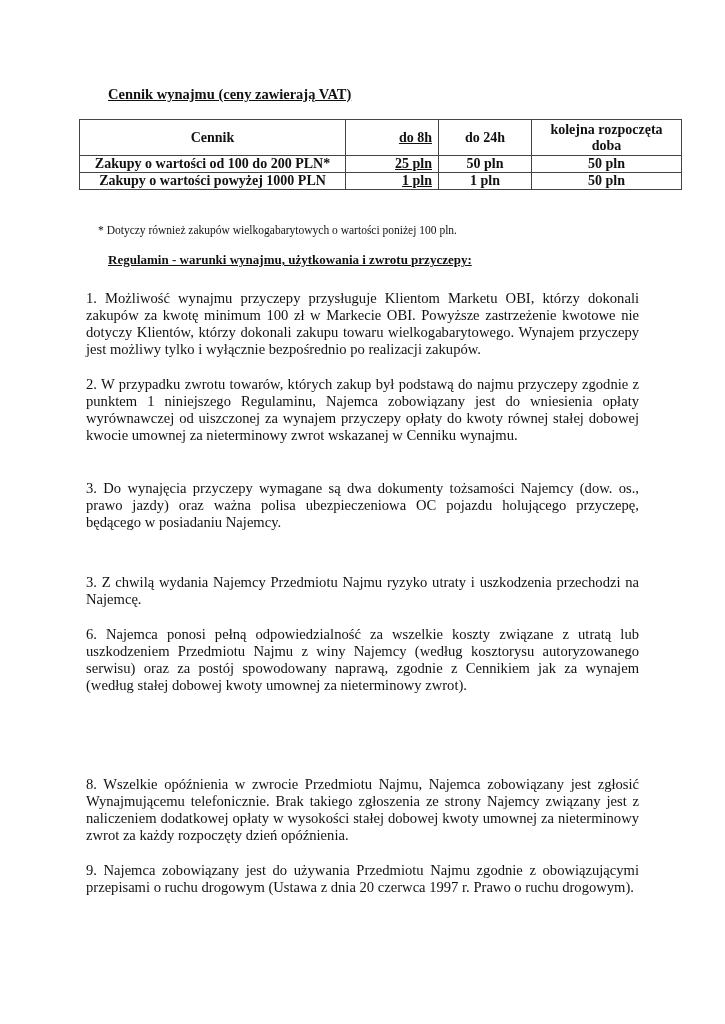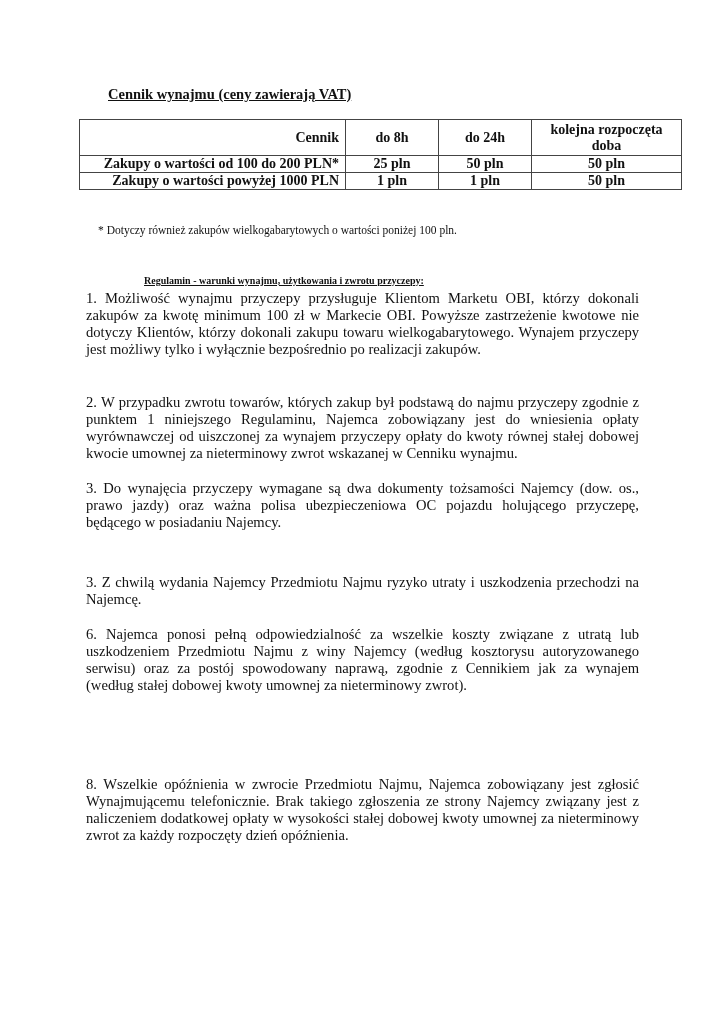--- a/index.html
+++ b/index.html
@@ -23,7 +23,7 @@
       border: 1px solid #444; padding: 0 6px; line-height: 16px;
     }
     table.price th { font-weight: bold; }
-    table.price .c0 { width: 253px; text-align: right; }
+    table.price .c0 { width: 253px; text-align: center; }
     table.price .c1 { width: 80px; text-align: center; }
     table.price .c2 { width: 80px; text-align: center; }
     table.price .c3 { text-align: center; }

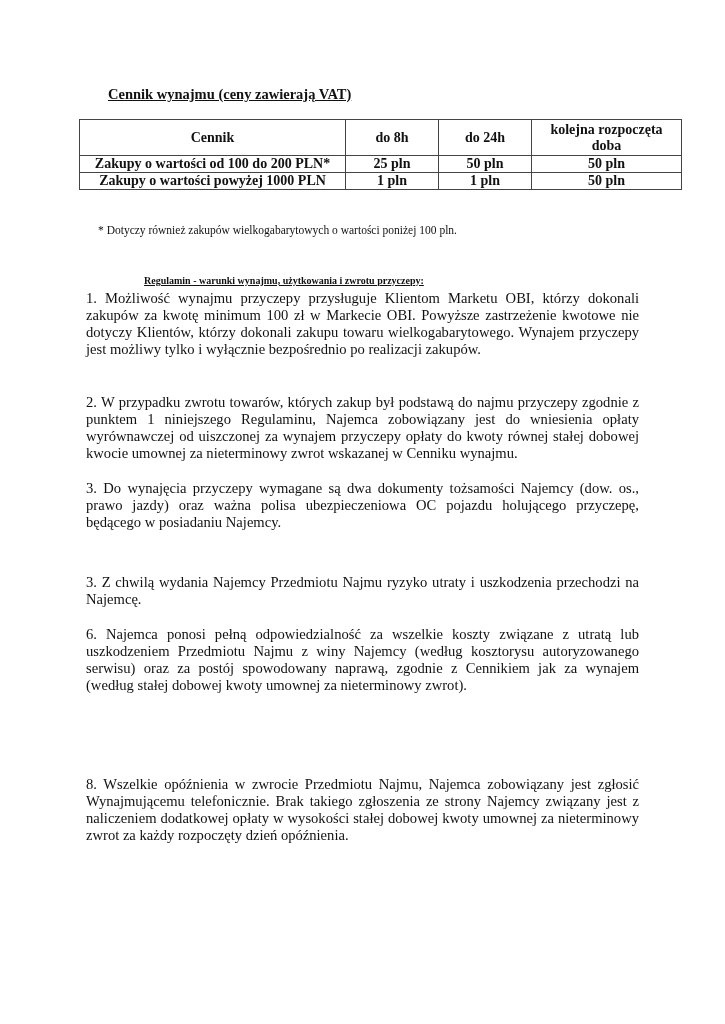--- a/index.html
+++ b/index.html
@@ -24,7 +24,7 @@
     }
     table.price th { font-weight: bold; }
     table.price .c0 { width: 253px; text-align: center; }
-    table.price .c1 { width: 80px; text-align: center; }
+    table.price .c1 { width: 80px; text-align: right; text-decoration: underline; }
     table.price .c2 { width: 80px; text-align: center; }
     table.price .c3 { text-align: center; }
     table.price tr.head th { height: 35px; }

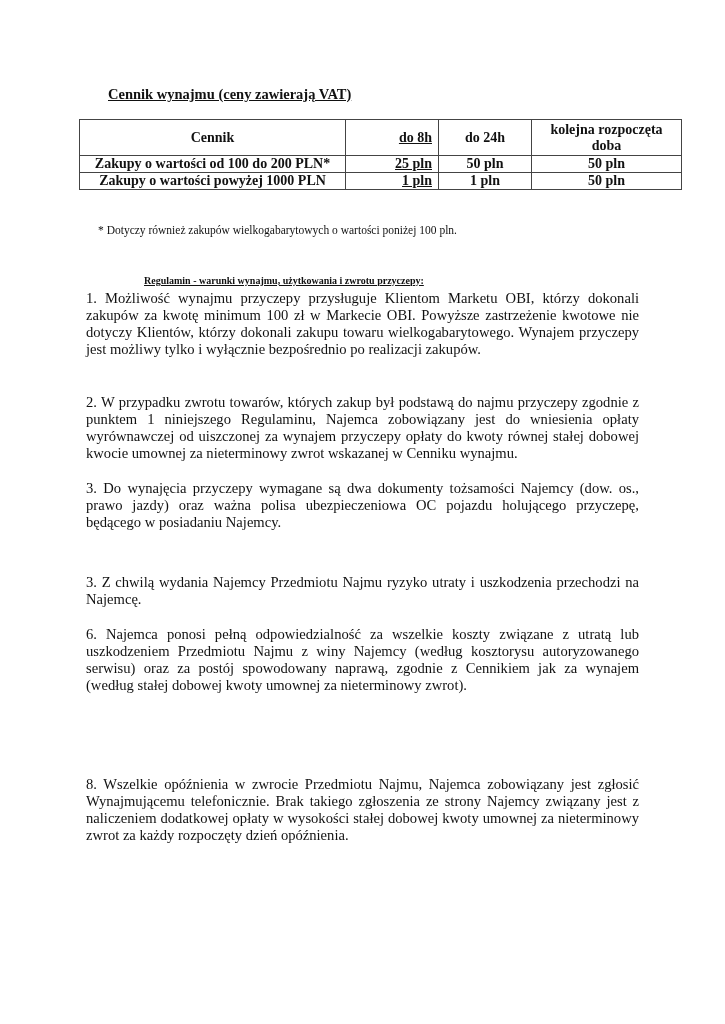--- a/index.html
+++ b/index.html
@@ -34,10 +34,9 @@
       font-size: 11.5px; white-space: nowrap;
     }
     .h-rules {
-      position: absolute; left: 108px; top: 275px;
-      font-size: 10px; font-weight: bold; text-decoration: underline;
+      position: absolute; left: 108px; top: 252px;
+      font-size: 13px; font-weight: bold; text-decoration: underline;
       white-space: nowrap;
-      margin-left: 36px;
     }
     .para {
       position: absolute; left: 86px; width: 553px;

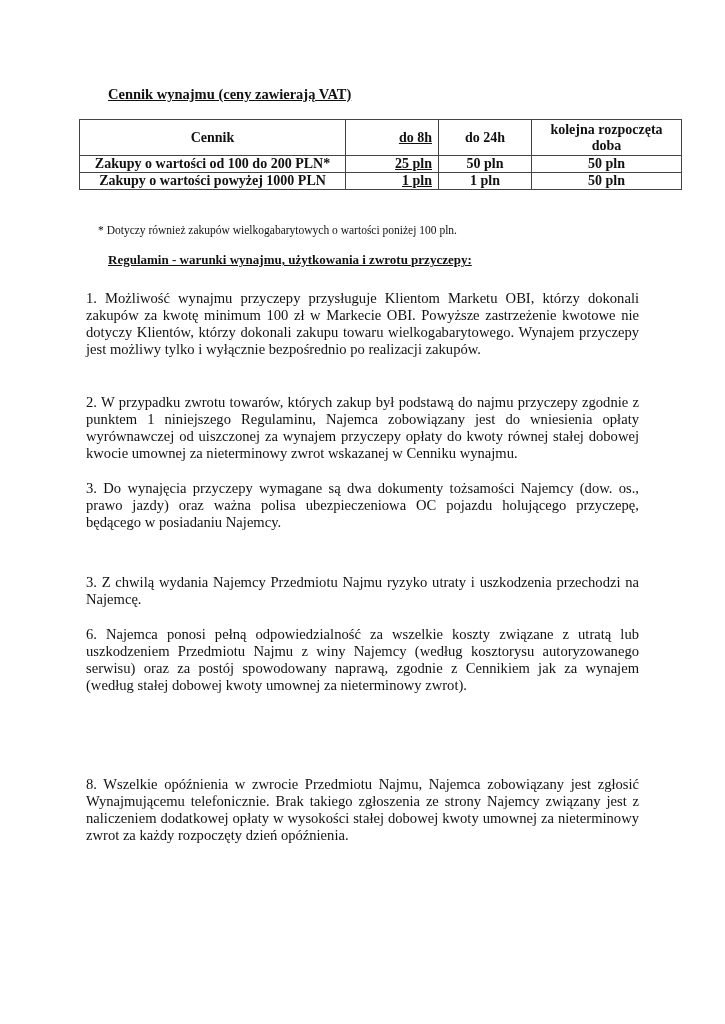--- a/index.html
+++ b/index.html
@@ -78,7 +78,7 @@
   <div class="h-rules">Regulamin - warunki wynajmu, użytkowania i zwrotu przyczepy:</div>
 
   <p class="para" style="top:275px;">1. Możliwość wynajmu przyczepy przysługuje Klientom Marketu OBI, którzy dokonali zakupów za kwotę minimum 100 zł w Markecie OBI. Powyższe zastrzeżenie kwotowe nie dotyczy Klientów, którzy dokonali zakupu towaru wielkogabarytowego. Wynajem przyczepy jest możliwy tylko i wyłącznie bezpośrednio po realizacji zakupów.</p>
-  <p class="para" style="top:379px;">2. W przypadku zwrotu towarów, których zakup był podstawą do najmu przyczepy zgodnie z punktem 1 niniejszego Regulaminu, Najemca zobowiązany jest do wniesienia opłaty wyrównawczej od uiszczonej za wynajem przyczepy opłaty do kwoty równej stałej dobowej kwocie umownej za nieterminowy zwrot wskazanej w Cenniku wynajmu.</p>
+  <p class="para" style="top:361px;">2. W przypadku zwrotu towarów, których zakup był podstawą do najmu przyczepy zgodnie z punktem 1 niniejszego Regulaminu, Najemca zobowiązany jest do wniesienia opłaty wyrównawczej od uiszczonej za wynajem przyczepy opłaty do kwoty równej stałej dobowej kwocie umownej za nieterminowy zwrot wskazanej w Cenniku wynajmu.</p>
   <p class="para" style="top:465px;">3. Do wynajęcia przyczepy wymagane są dwa dokumenty tożsamości Najemcy (dow. os., prawo jazdy) oraz ważna polisa ubezpieczeniowa OC pojazdu holującego przyczepę, będącego w posiadaniu Najemcy.</p>
   <p class="para" style="top:559px;">3. Z chwilą wydania Najemcy Przedmiotu Najmu ryzyko utraty i uszkodzenia przechodzi na Najemcę.</p>
   <p class="para" style="top:611px;">6. Najemca ponosi pełną odpowiedzialność za wszelkie koszty związane z utratą lub uszkodzeniem Przedmiotu Najmu z winy Najemcy (według kosztorysu autoryzowanego serwisu) oraz za postój spowodowany naprawą, zgodnie z Cennikiem jak za wynajem (według stałej dobowej kwoty umownej za nieterminowy zwrot).</p>

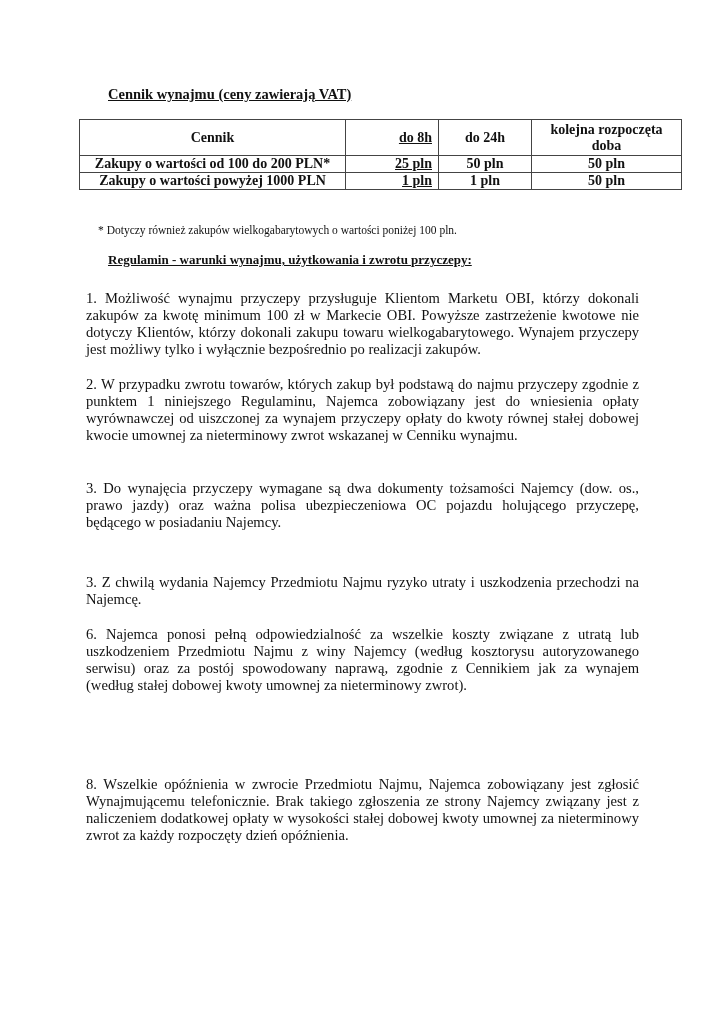--- a/index.html
+++ b/index.html
@@ -83,6 +83,7 @@
   <p class="para" style="top:559px;">3. Z chwilą wydania Najemcy Przedmiotu Najmu ryzyko utraty i uszkodzenia przechodzi na Najemcę.</p>
   <p class="para" style="top:611px;">6. Najemca ponosi pełną odpowiedzialność za wszelkie koszty związane z utratą lub uszkodzeniem Przedmiotu Najmu z winy Najemcy (według kosztorysu autoryzowanego serwisu) oraz za postój spowodowany naprawą, zgodnie z Cennikiem jak za wynajem (według stałej dobowej kwoty umownej za nieterminowy zwrot).</p>
   <p class="para" style="top:761px;">8. Wszelkie opóźnienia w zwrocie Przedmiotu Najmu, Najemca zobowiązany jest zgłosić Wynajmującemu telefonicznie. Brak takiego zgłoszenia ze strony Najemcy związany jest z naliczeniem dodatkowej opłaty w wysokości stałej dobowej kwoty umownej za nieterminowy zwrot za każdy rozpoczęty dzień opóźnienia.</p>
+  <p class="para" style="top:847px;">9. Najemca zobowiązany jest do używania Przedmiotu Najmu zgodnie z obowiązującymi przepisami o ruchu drogowym (Ustawa z dnia 20 czerwca 1997 r. Prawo o ruchu drogowym).</p>
 
 </div>
 

